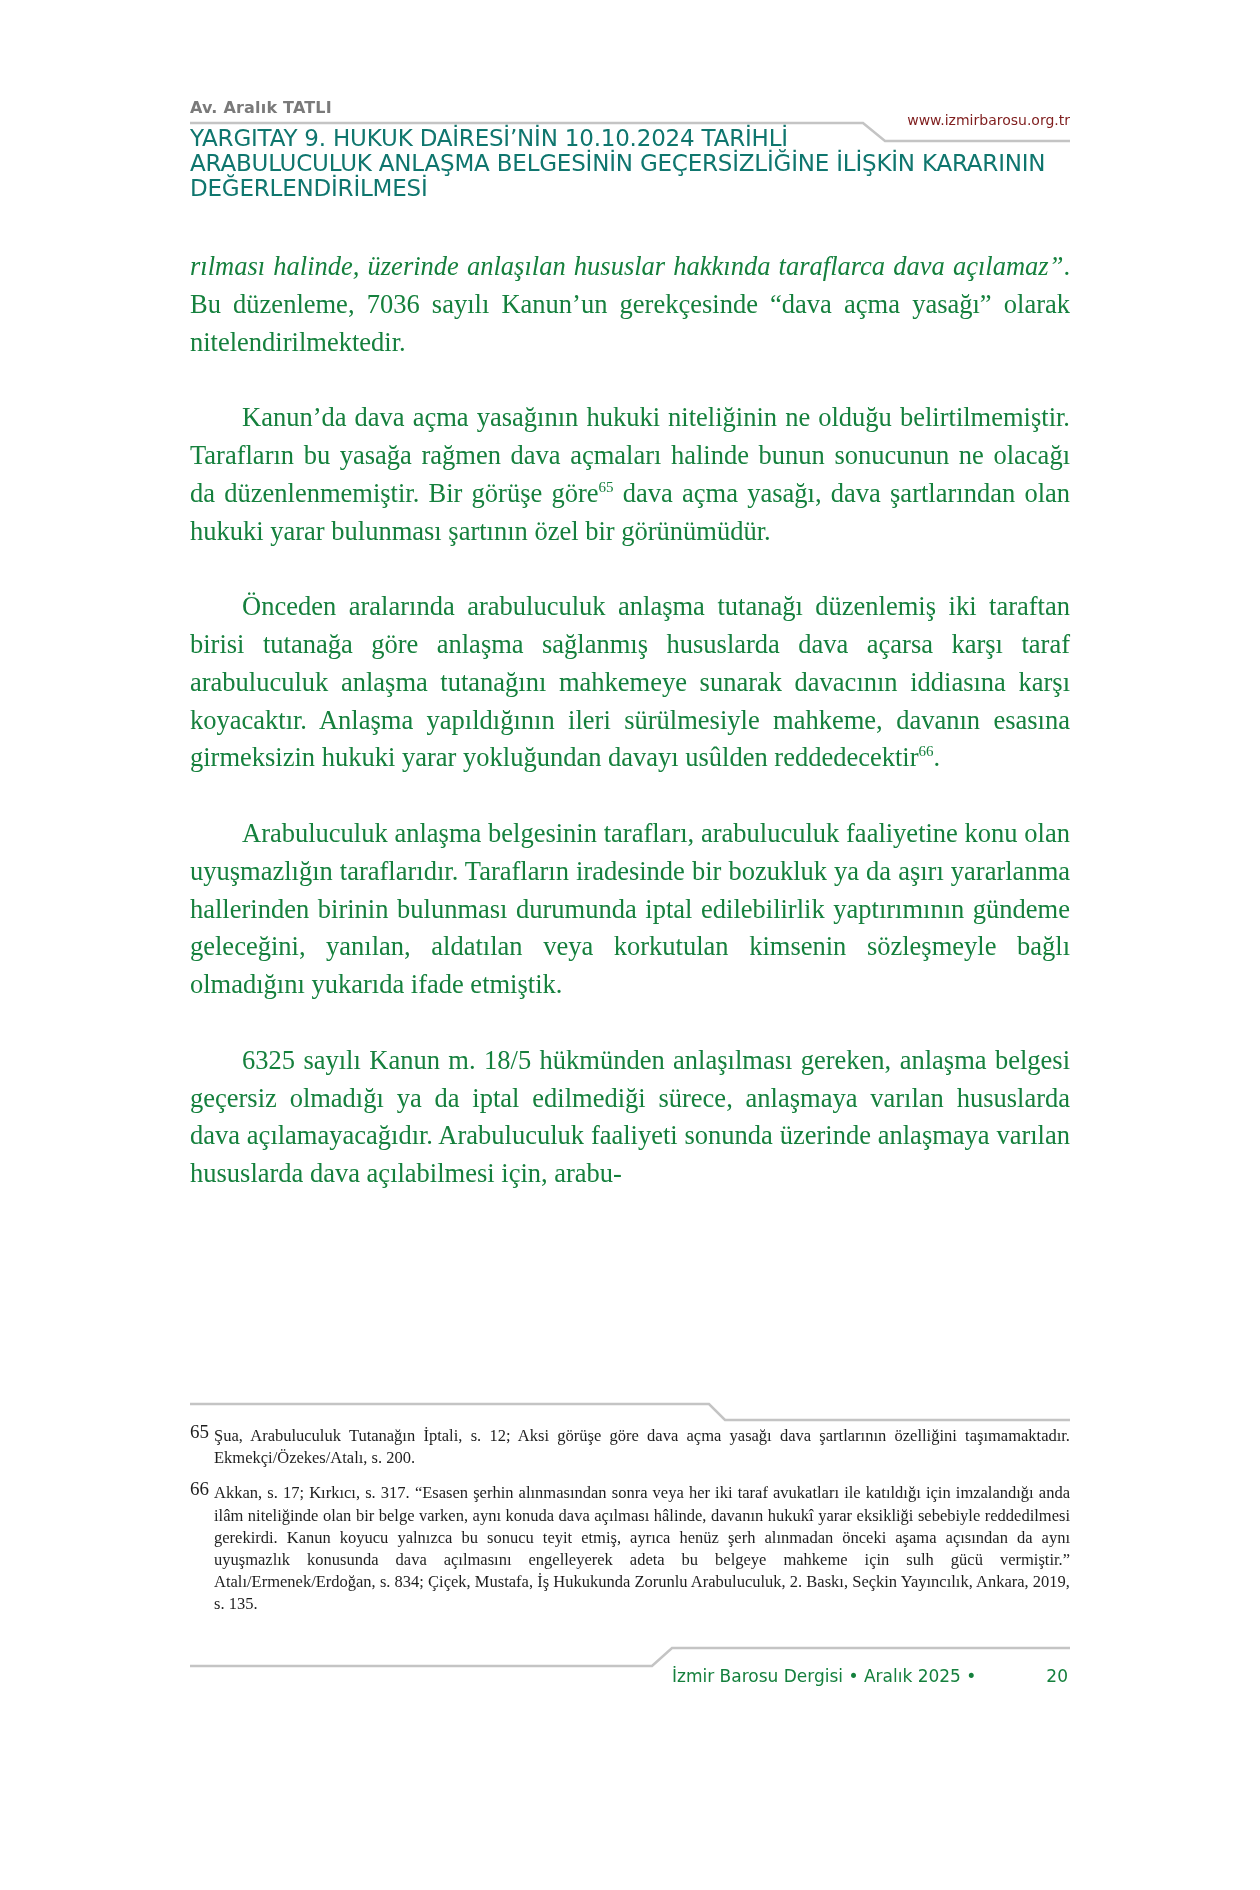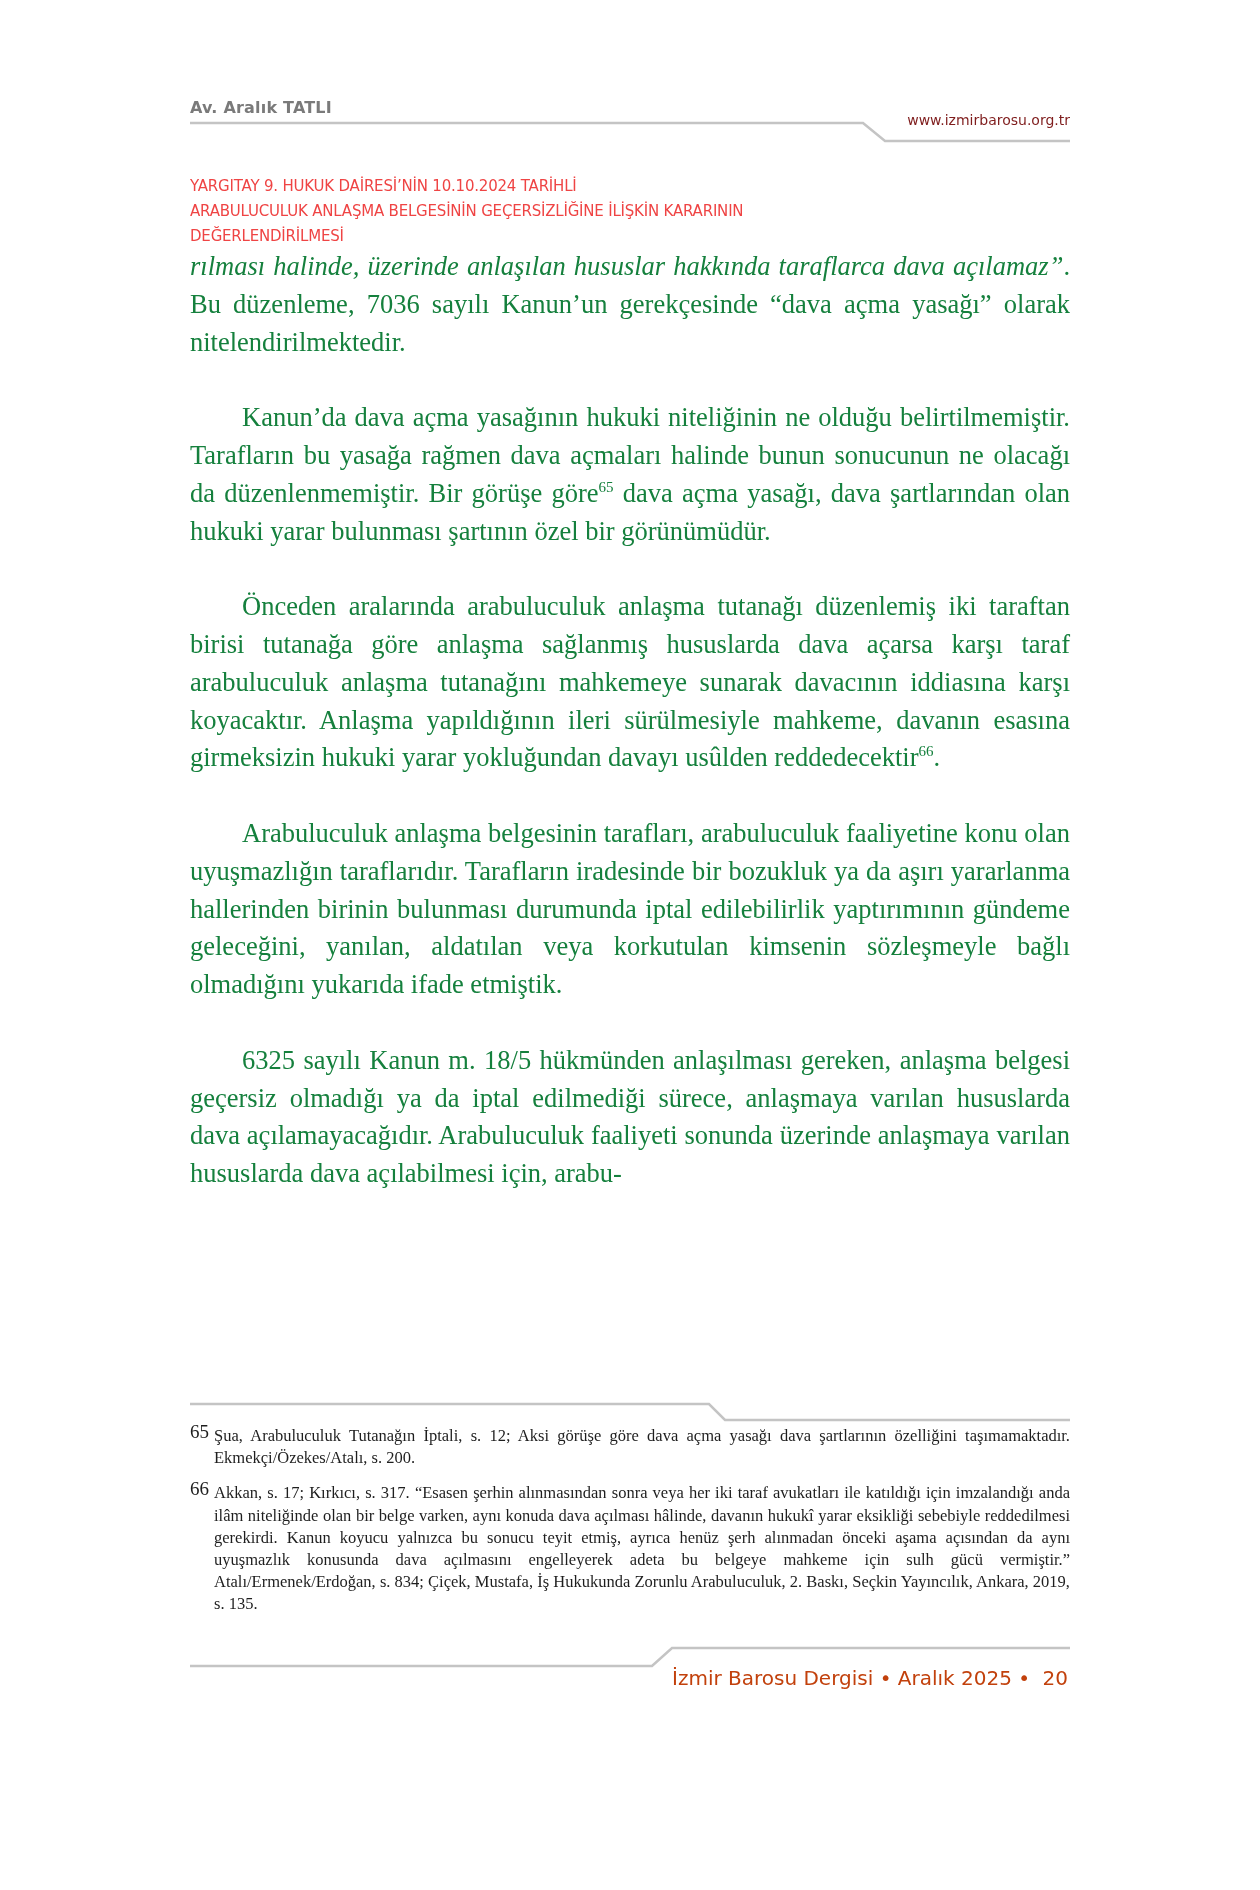--- a/index.html
+++ b/index.html
@@ -18,7 +18,7 @@
   .header-title {
     position: absolute; left: 190px; top: 126px; width: 860px;
     font-family: "DejaVu Sans", sans-serif; font-weight: normal;
-    font-size: 15px; line-height: 25px; color: #ef4444; letter-spacing: -0.2px; margin-top: 48px;
+    font-size: 23px; line-height: 25px; color: #0f766e; letter-spacing: -0.2px;
   }
   .header-title div { white-space: nowrap; }
 

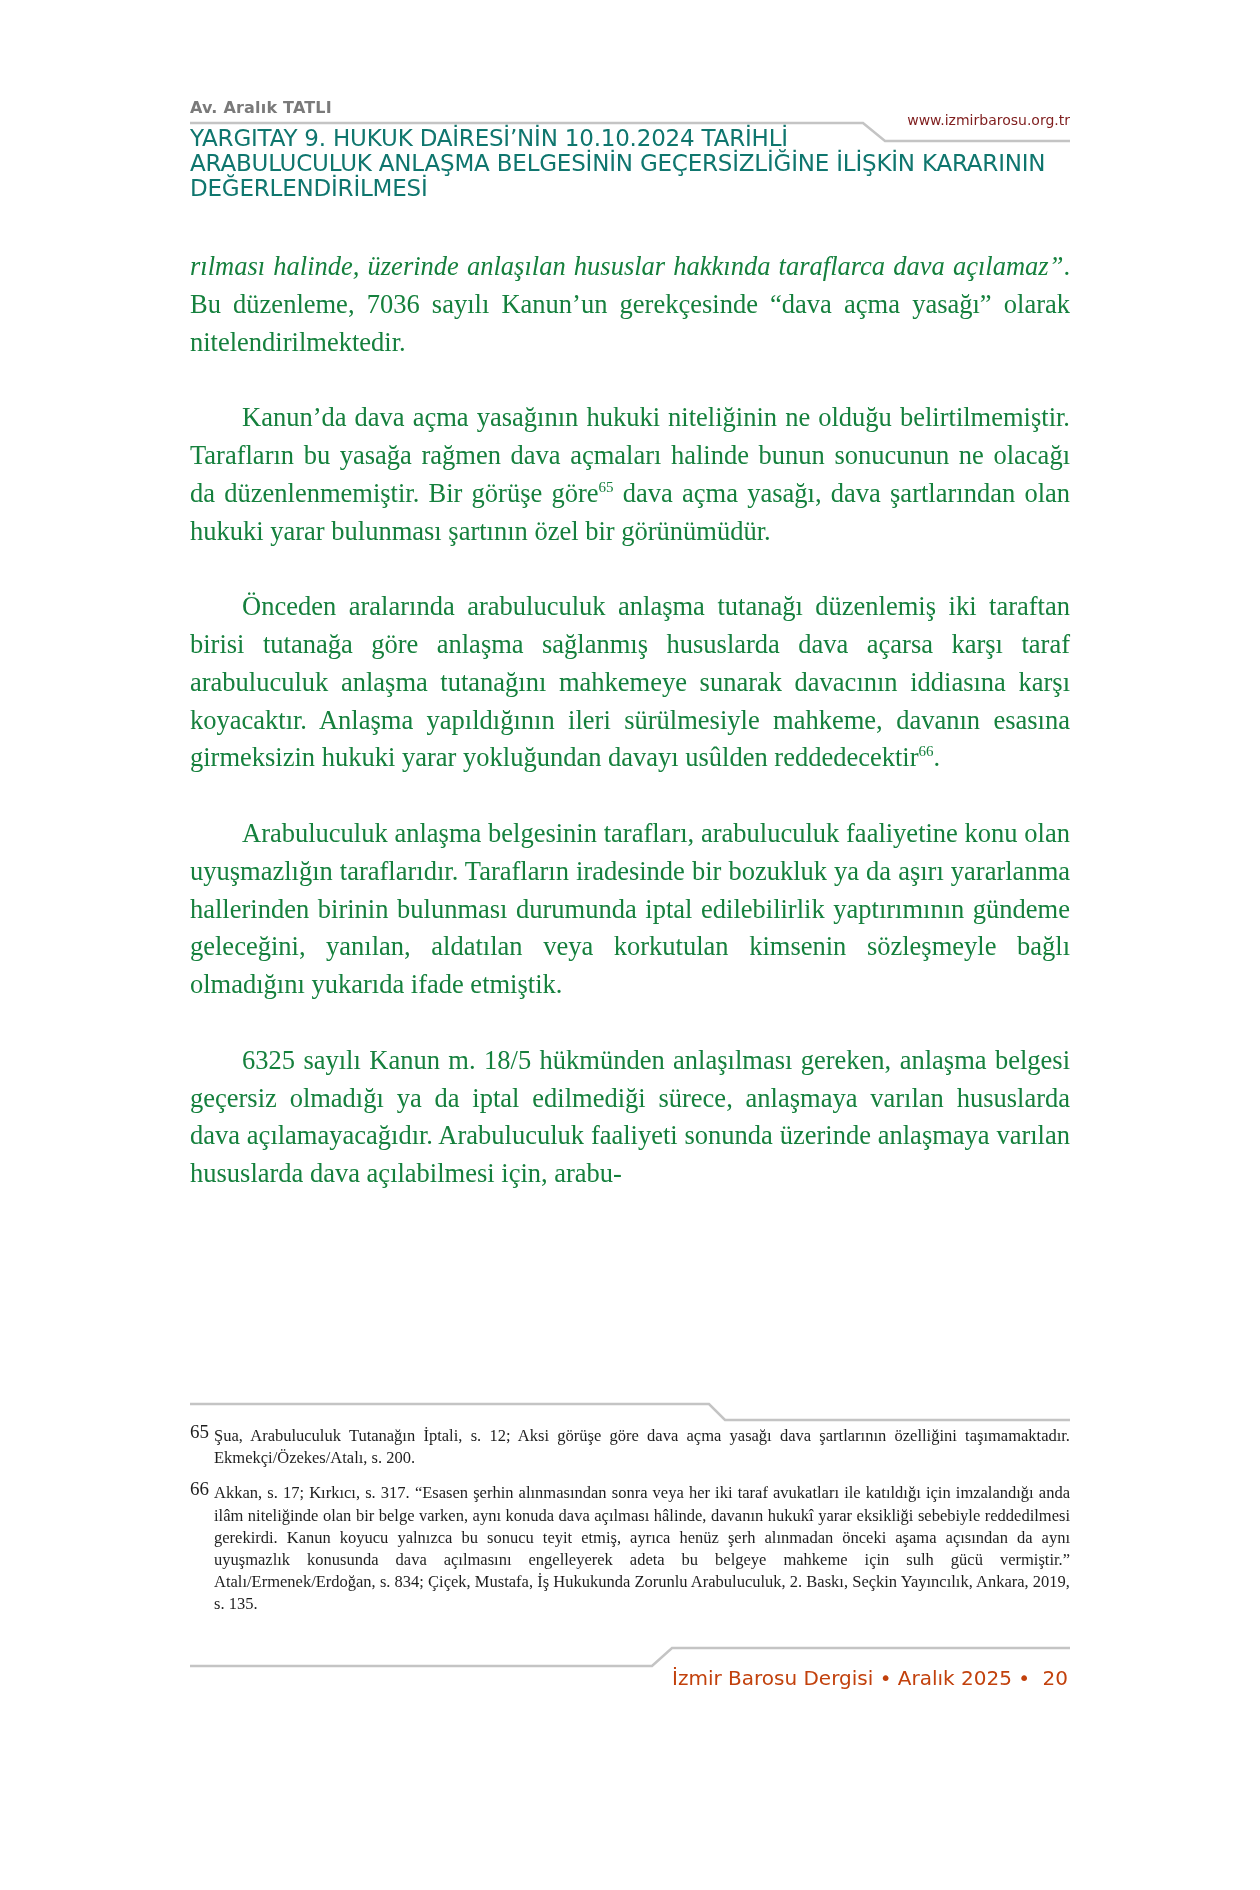--- a/index.html
+++ b/index.html
@@ -48,7 +48,7 @@
 
   .footer {
     position: absolute; left: 672px; top: 1666px; width: 396px;
-    font-family: "DejaVu Sans", sans-serif; font-size: 20px; color: #c2410c;
+    font-family: "DejaVu Sans", sans-serif; font-size: 17px; color: #15803d;
     white-space: nowrap;
   }
   .footer .page-num { position: absolute; right: 0; top: 0; }

